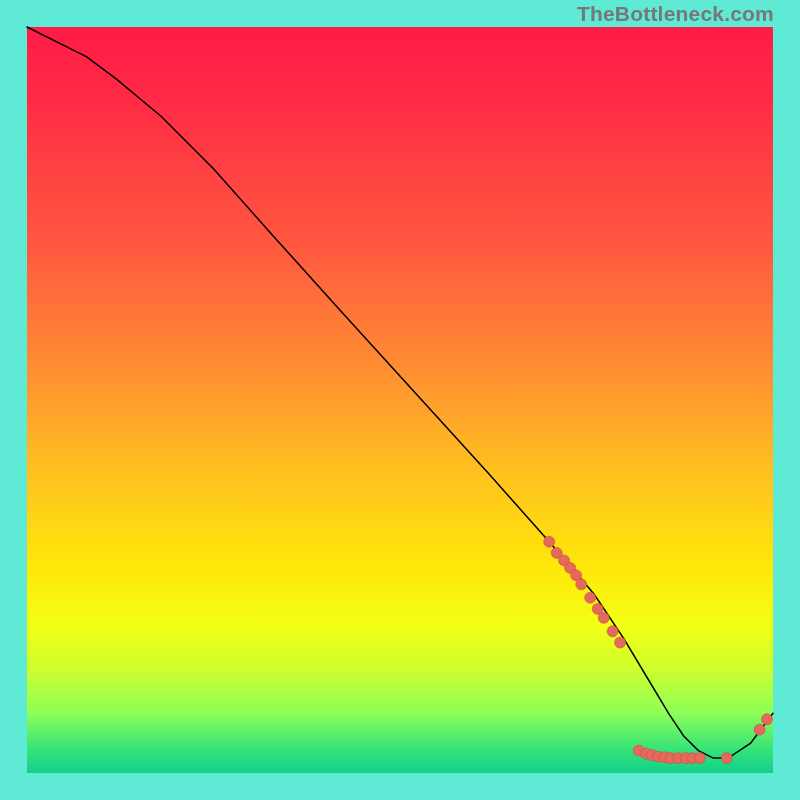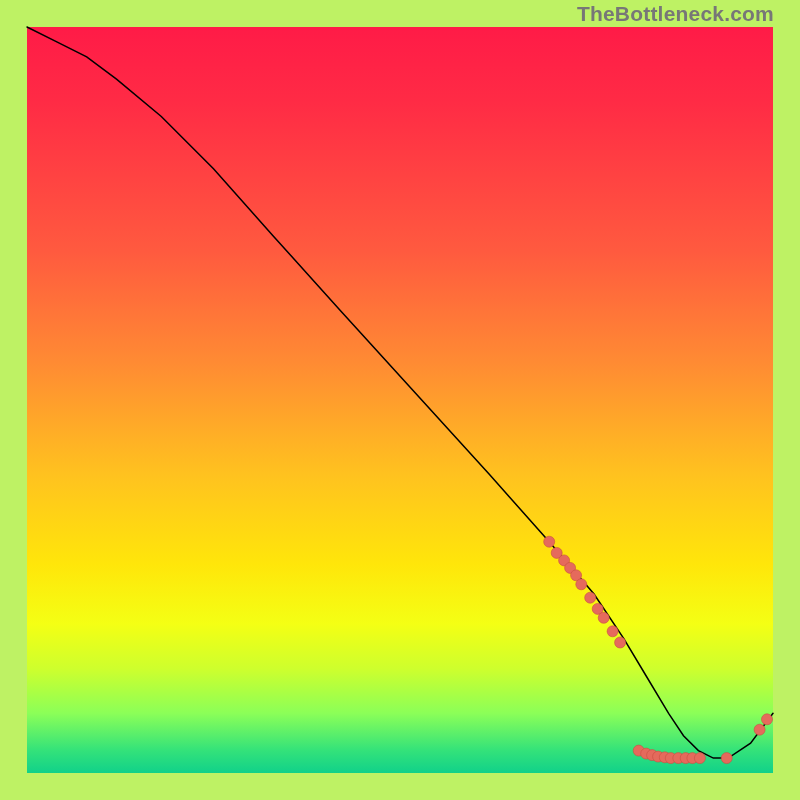--- a/index.html
+++ b/index.html
@@ -15,7 +15,7 @@
     position: relative;
     width: 800px;
     height: 800px;
-    background: #bef264;
+    background: #5eead4;
   }
   .attribution {
     position: absolute;

